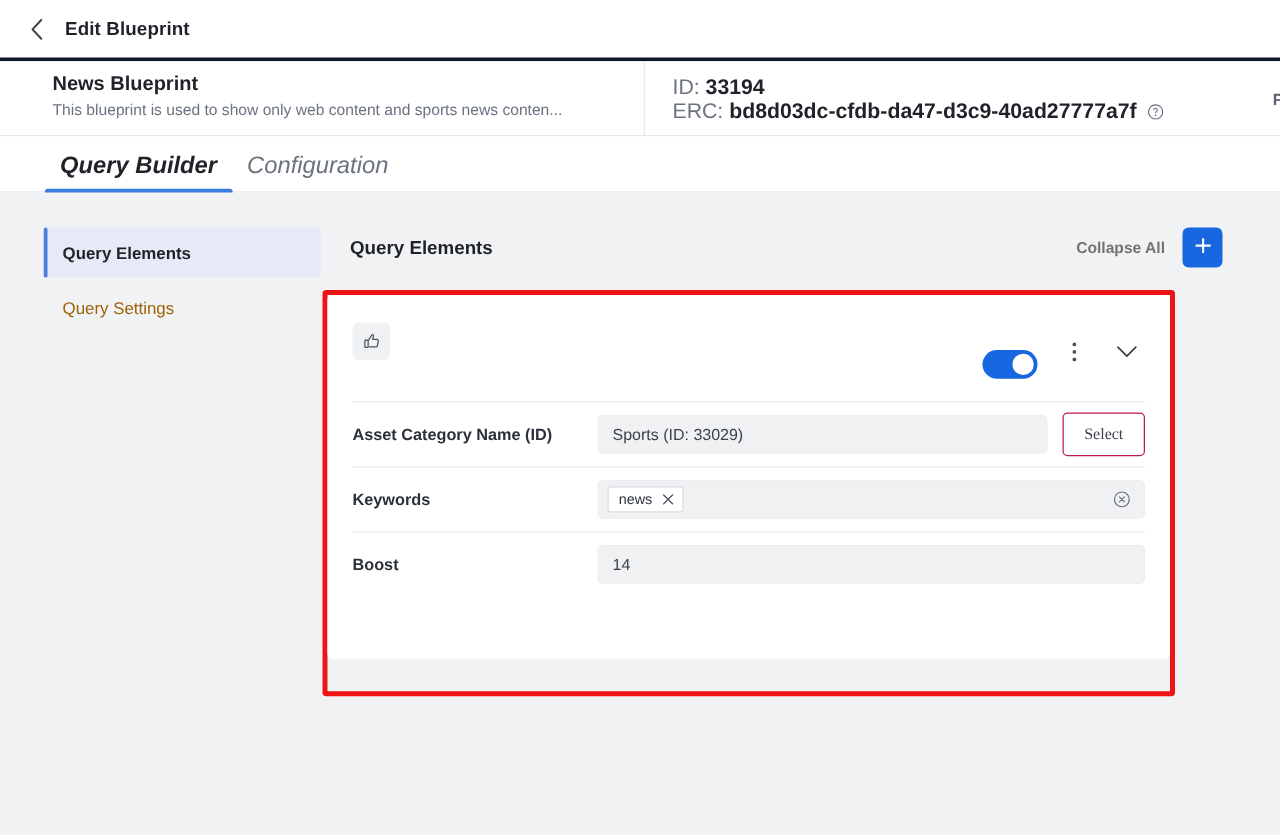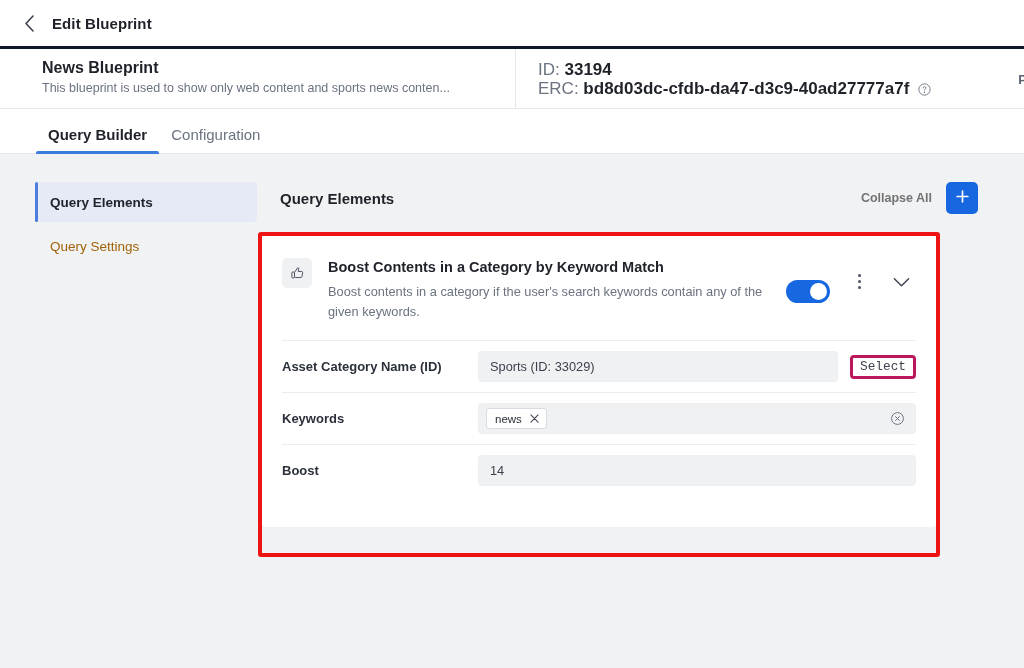--- a/index.html
+++ b/index.html
@@ -69,8 +69,8 @@
     padding-left: 36px; border-bottom: 1px solid #e7e7ed;
   }
   .tab {
-    font-size: 15px; color: #6b7280; padding: 0 12px 11px 12px;
-    cursor: pointer; position: relative; line-height: 1;
+    font-size: 19px; color: #6b7280; padding: 0 12px 11px 12px;
+    cursor: pointer; position: relative; line-height: 1; font-style: italic;
   }
   .tab.active { color: #1f2229; font-weight: bold; }
   .tab.active::after {

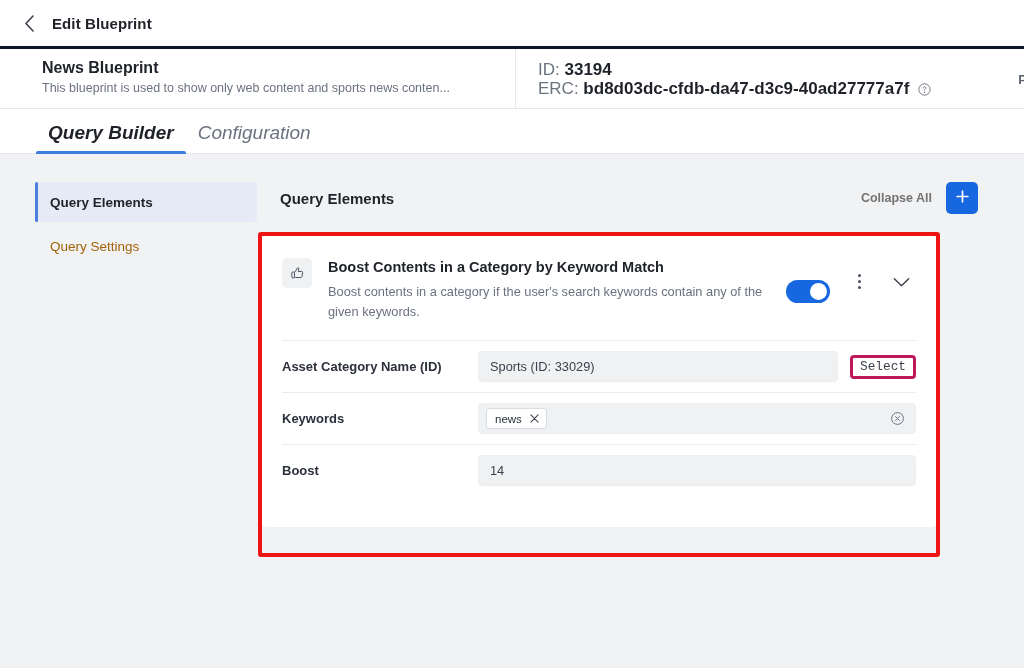--- a/index.html
+++ b/index.html
@@ -265,10 +265,6 @@
                 <path d="M6.6 8.6l3.4-5.1c.2-.3.6-.45.95-.33.45.15.7.63.58 1.09L10.8 7.6h4.2c.72 0 1.26.66 1.12 1.36l-.95 4.75c-.12.6-.65 1.03-1.26 1.03H7.4" stroke="#4a5160" stroke-width="1.15" stroke-linejoin="round"></path>
                 <rect x="3.4" y="8.3" width="3.1" height="6.9" rx=".6" stroke="#4a5160" stroke-width="1.15"></rect>
               </svg>
-            </div>
-            <div class="card-head-text">
-              <div class="card-title">Boost Contents in a Category by Keyword Match</div>
-              <div class="card-desc">Boost contents in a category if the user's search keywords contain any of the given keywords.</div>
             </div>
             <div class="card-head-actions">
               <div class="toggle">

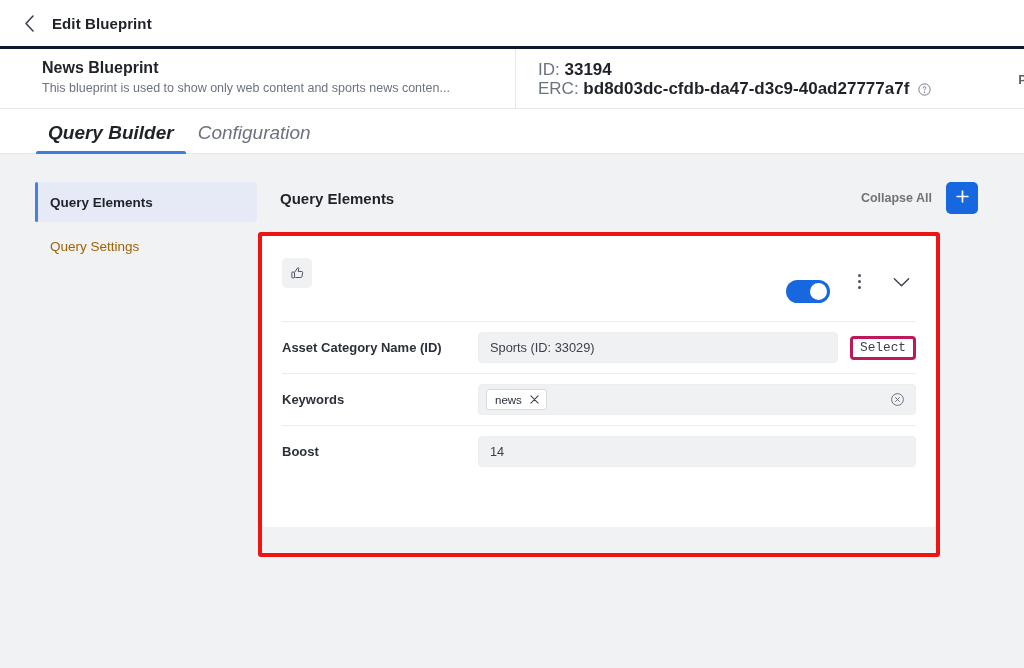--- a/index.html
+++ b/index.html
@@ -163,9 +163,9 @@
     padding: 0 11px; font-size: 12.8px; color: #3c414d;
   }
   .select-btn {
-    width: 66px; height: 24px; background: #ffffff; border: 3px solid #be185d;
+    width: 66px; height: 35px; background: #ffffff; border: 1px solid #be185d;
     border-radius: 4px; font-size: 12.8px; color: #3c414d; cursor: pointer;
-    font-family: Liberation Mono, monospace; flex: 0 0 auto;
+    font-family: Liberation Serif, serif; flex: 0 0 auto;
   }
   .chips-box {
     flex: 1; height: 31px; background: #f0f1f3; border: 1px solid #eceef0;

